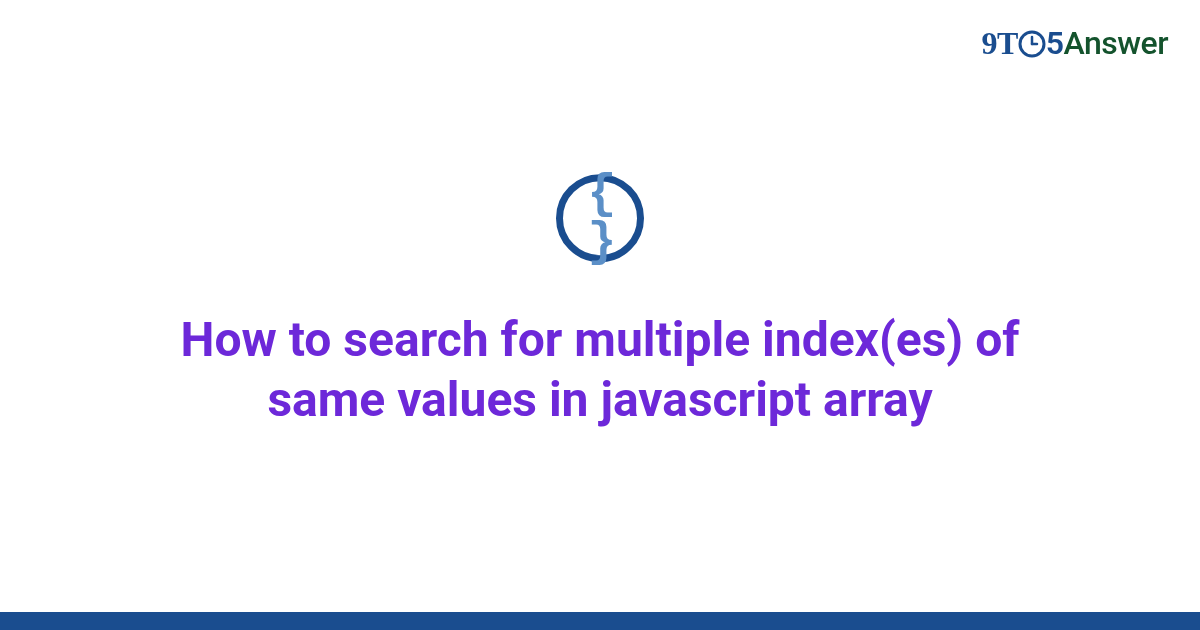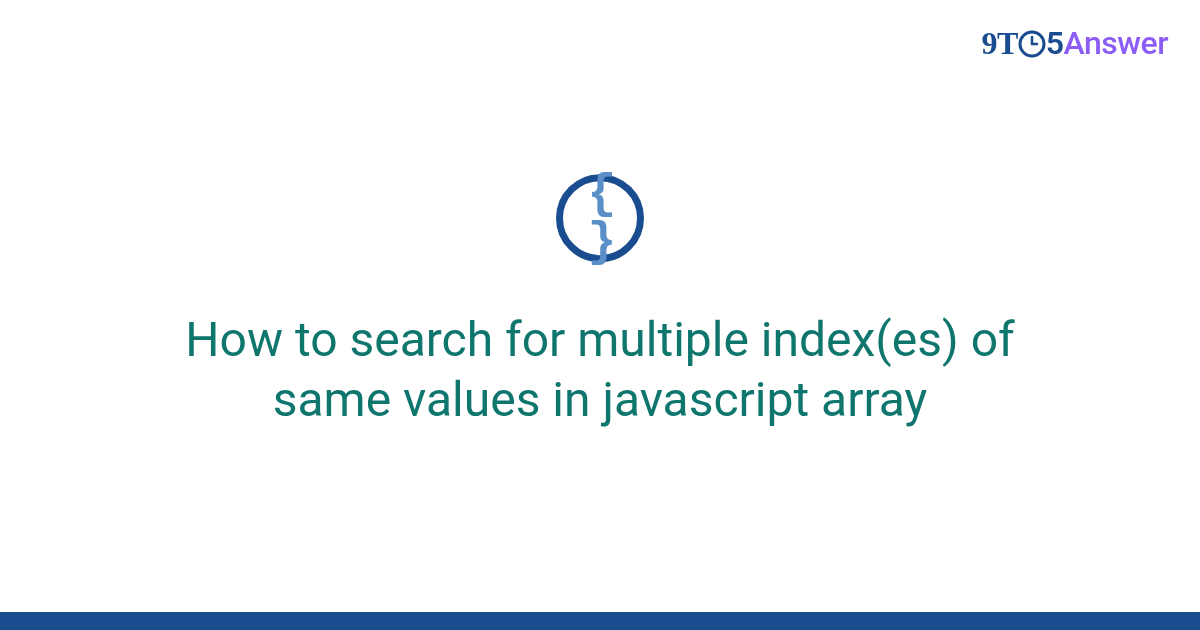--- a/index.html
+++ b/index.html
@@ -39,7 +39,7 @@
       color: #1a4d8f;
     }
     .logo-answer {
-      color: #8b5cf6;
+      color: #14532d;
       font-weight: 500;
     }
     .center-content {

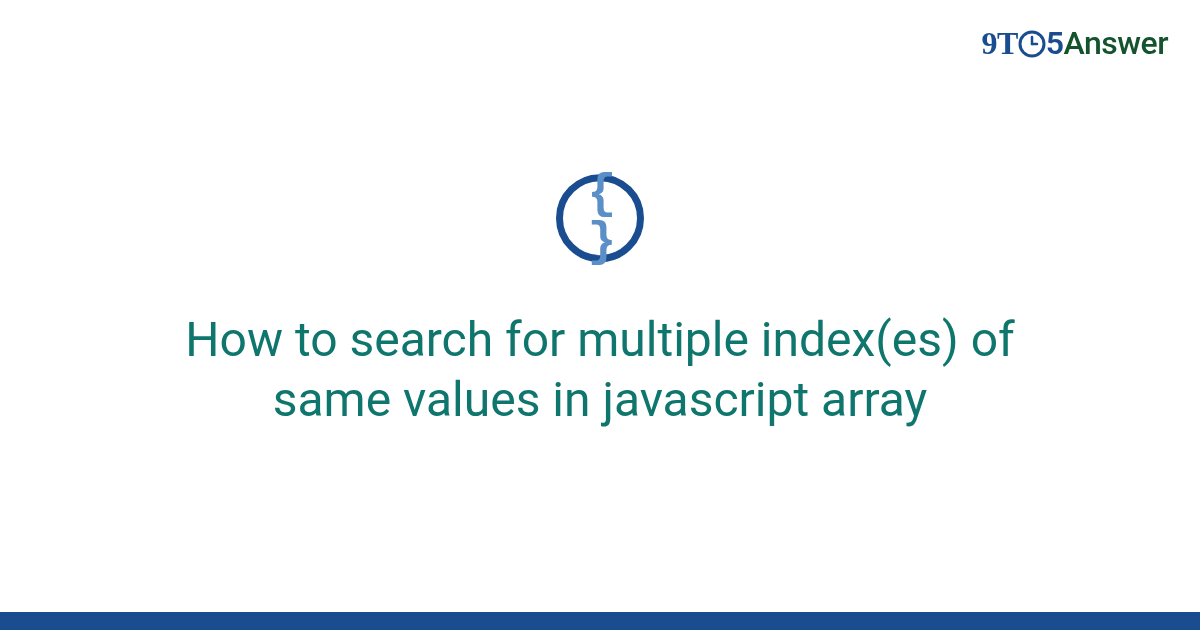--- a/index.html
+++ b/index.html
@@ -70,8 +70,8 @@
     }
     .title {
       font-size: 48px;
-      font-weight: 400;
-      color: #0f766e;
+      font-weight: 700;
+      color: #6d28d9;
       line-height: 1.25;
       max-width: 900px;
       margin: 0 auto;

